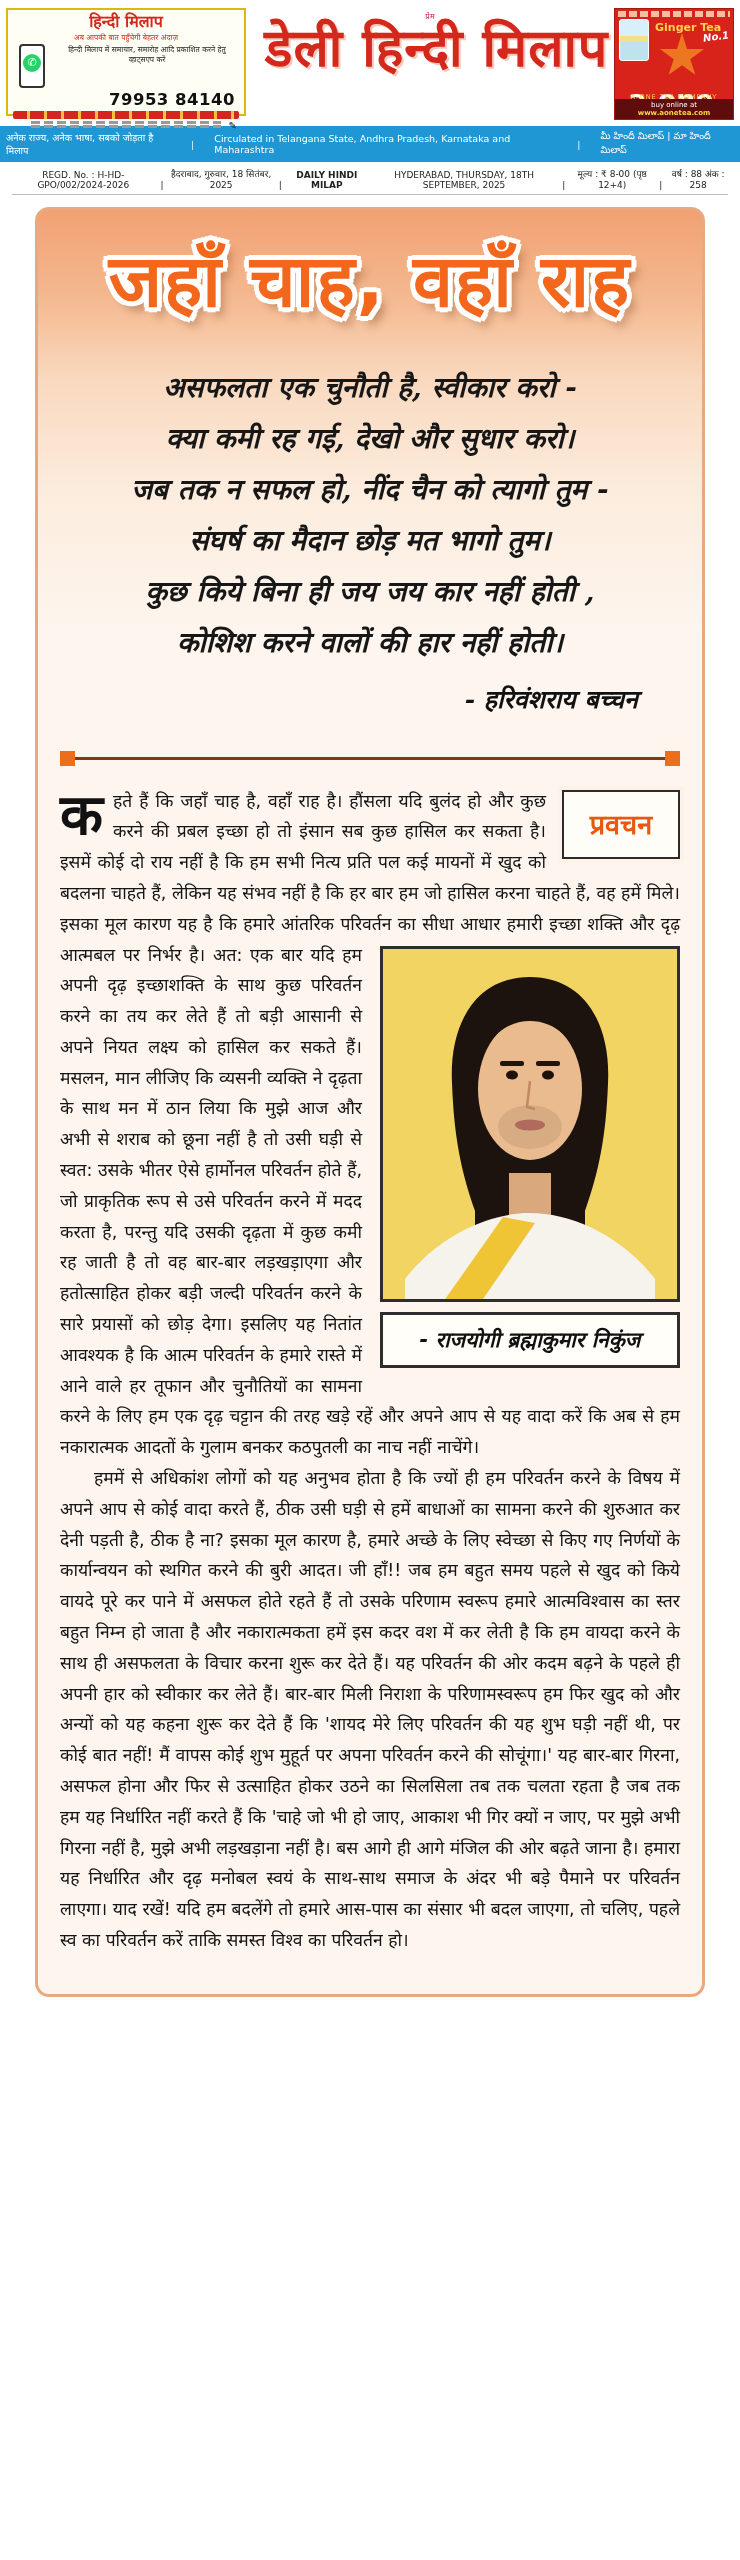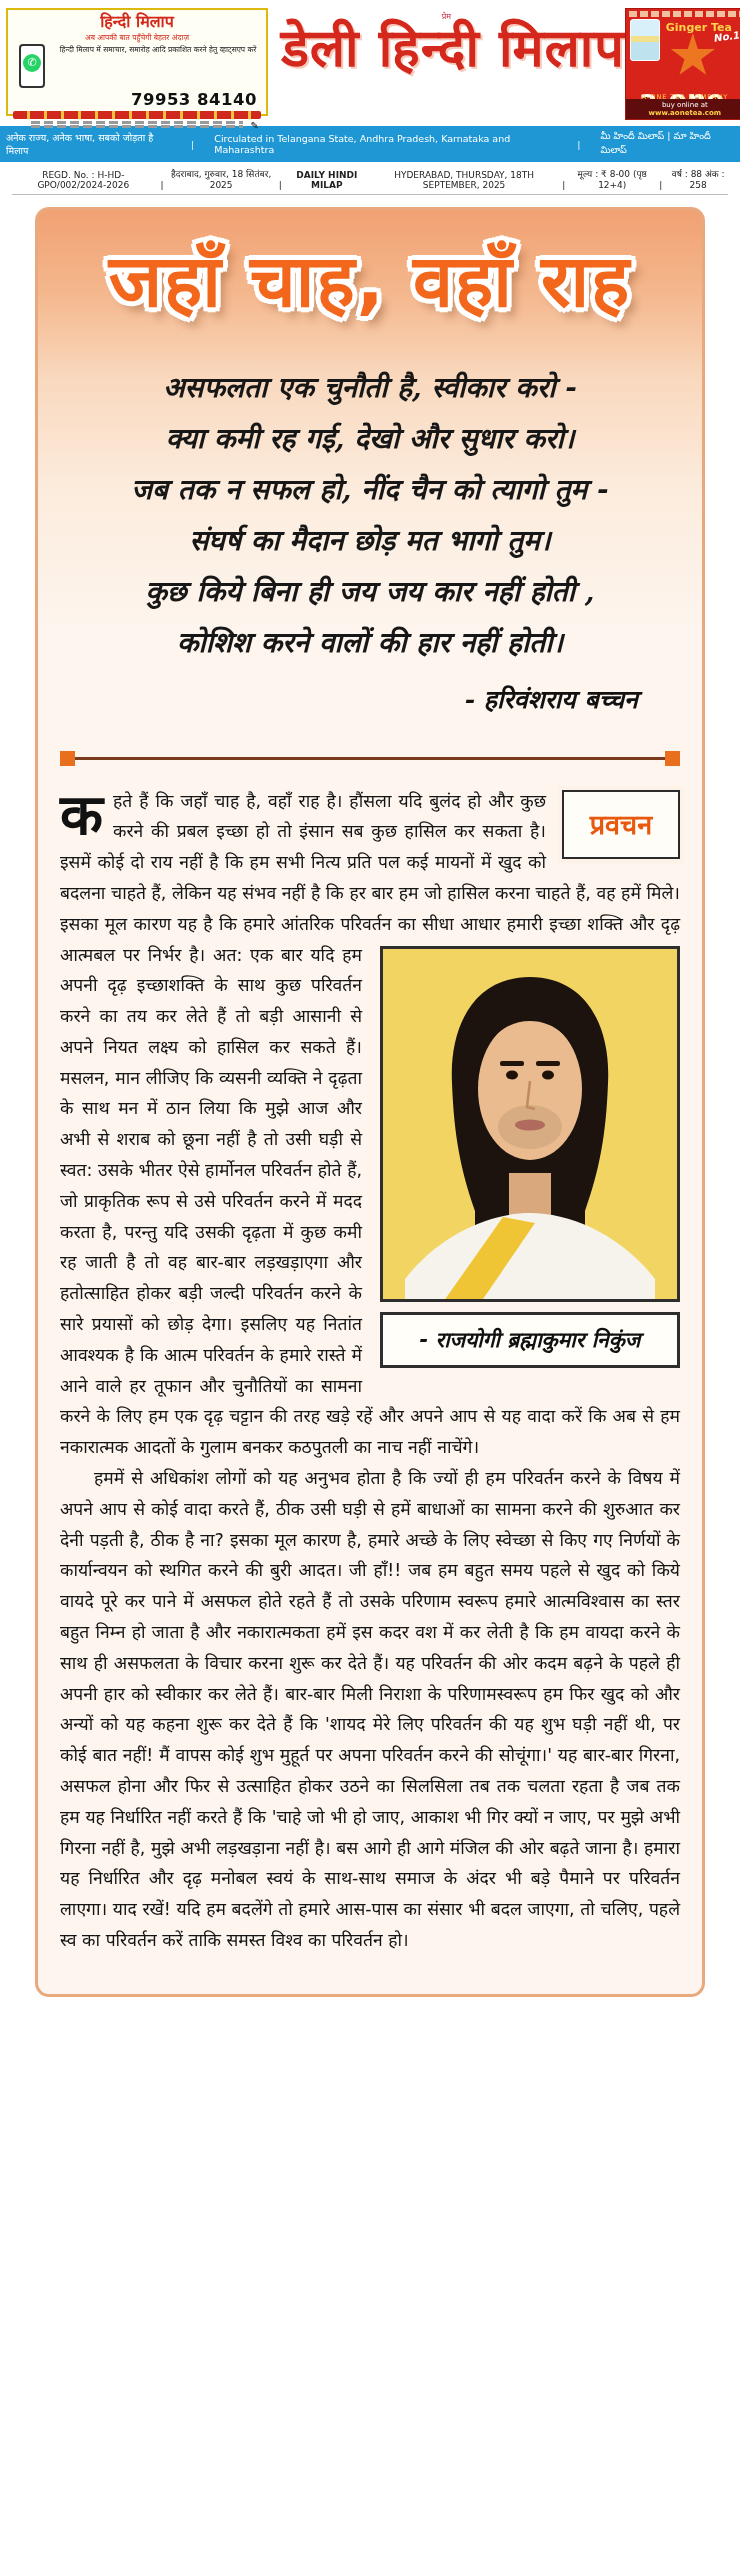--- a/index.html
+++ b/index.html
@@ -9,7 +9,7 @@
   
   .header { display:flex; align-items:flex-start; padding:8px 6px 0 6px; height:126px; }
   .ad-left {
-    width:262px; height:108px; flex:0 0 auto;
+    width:240px; height:108px; flex:0 0 auto;
     border:2px solid #ddb90f; background:#fffef4; padding:3px 5px; position:relative;
   }
   .ad-left .t { color:#d5281c; font-weight:bold; font-size:16px; text-align:center; line-height:1.1; }

